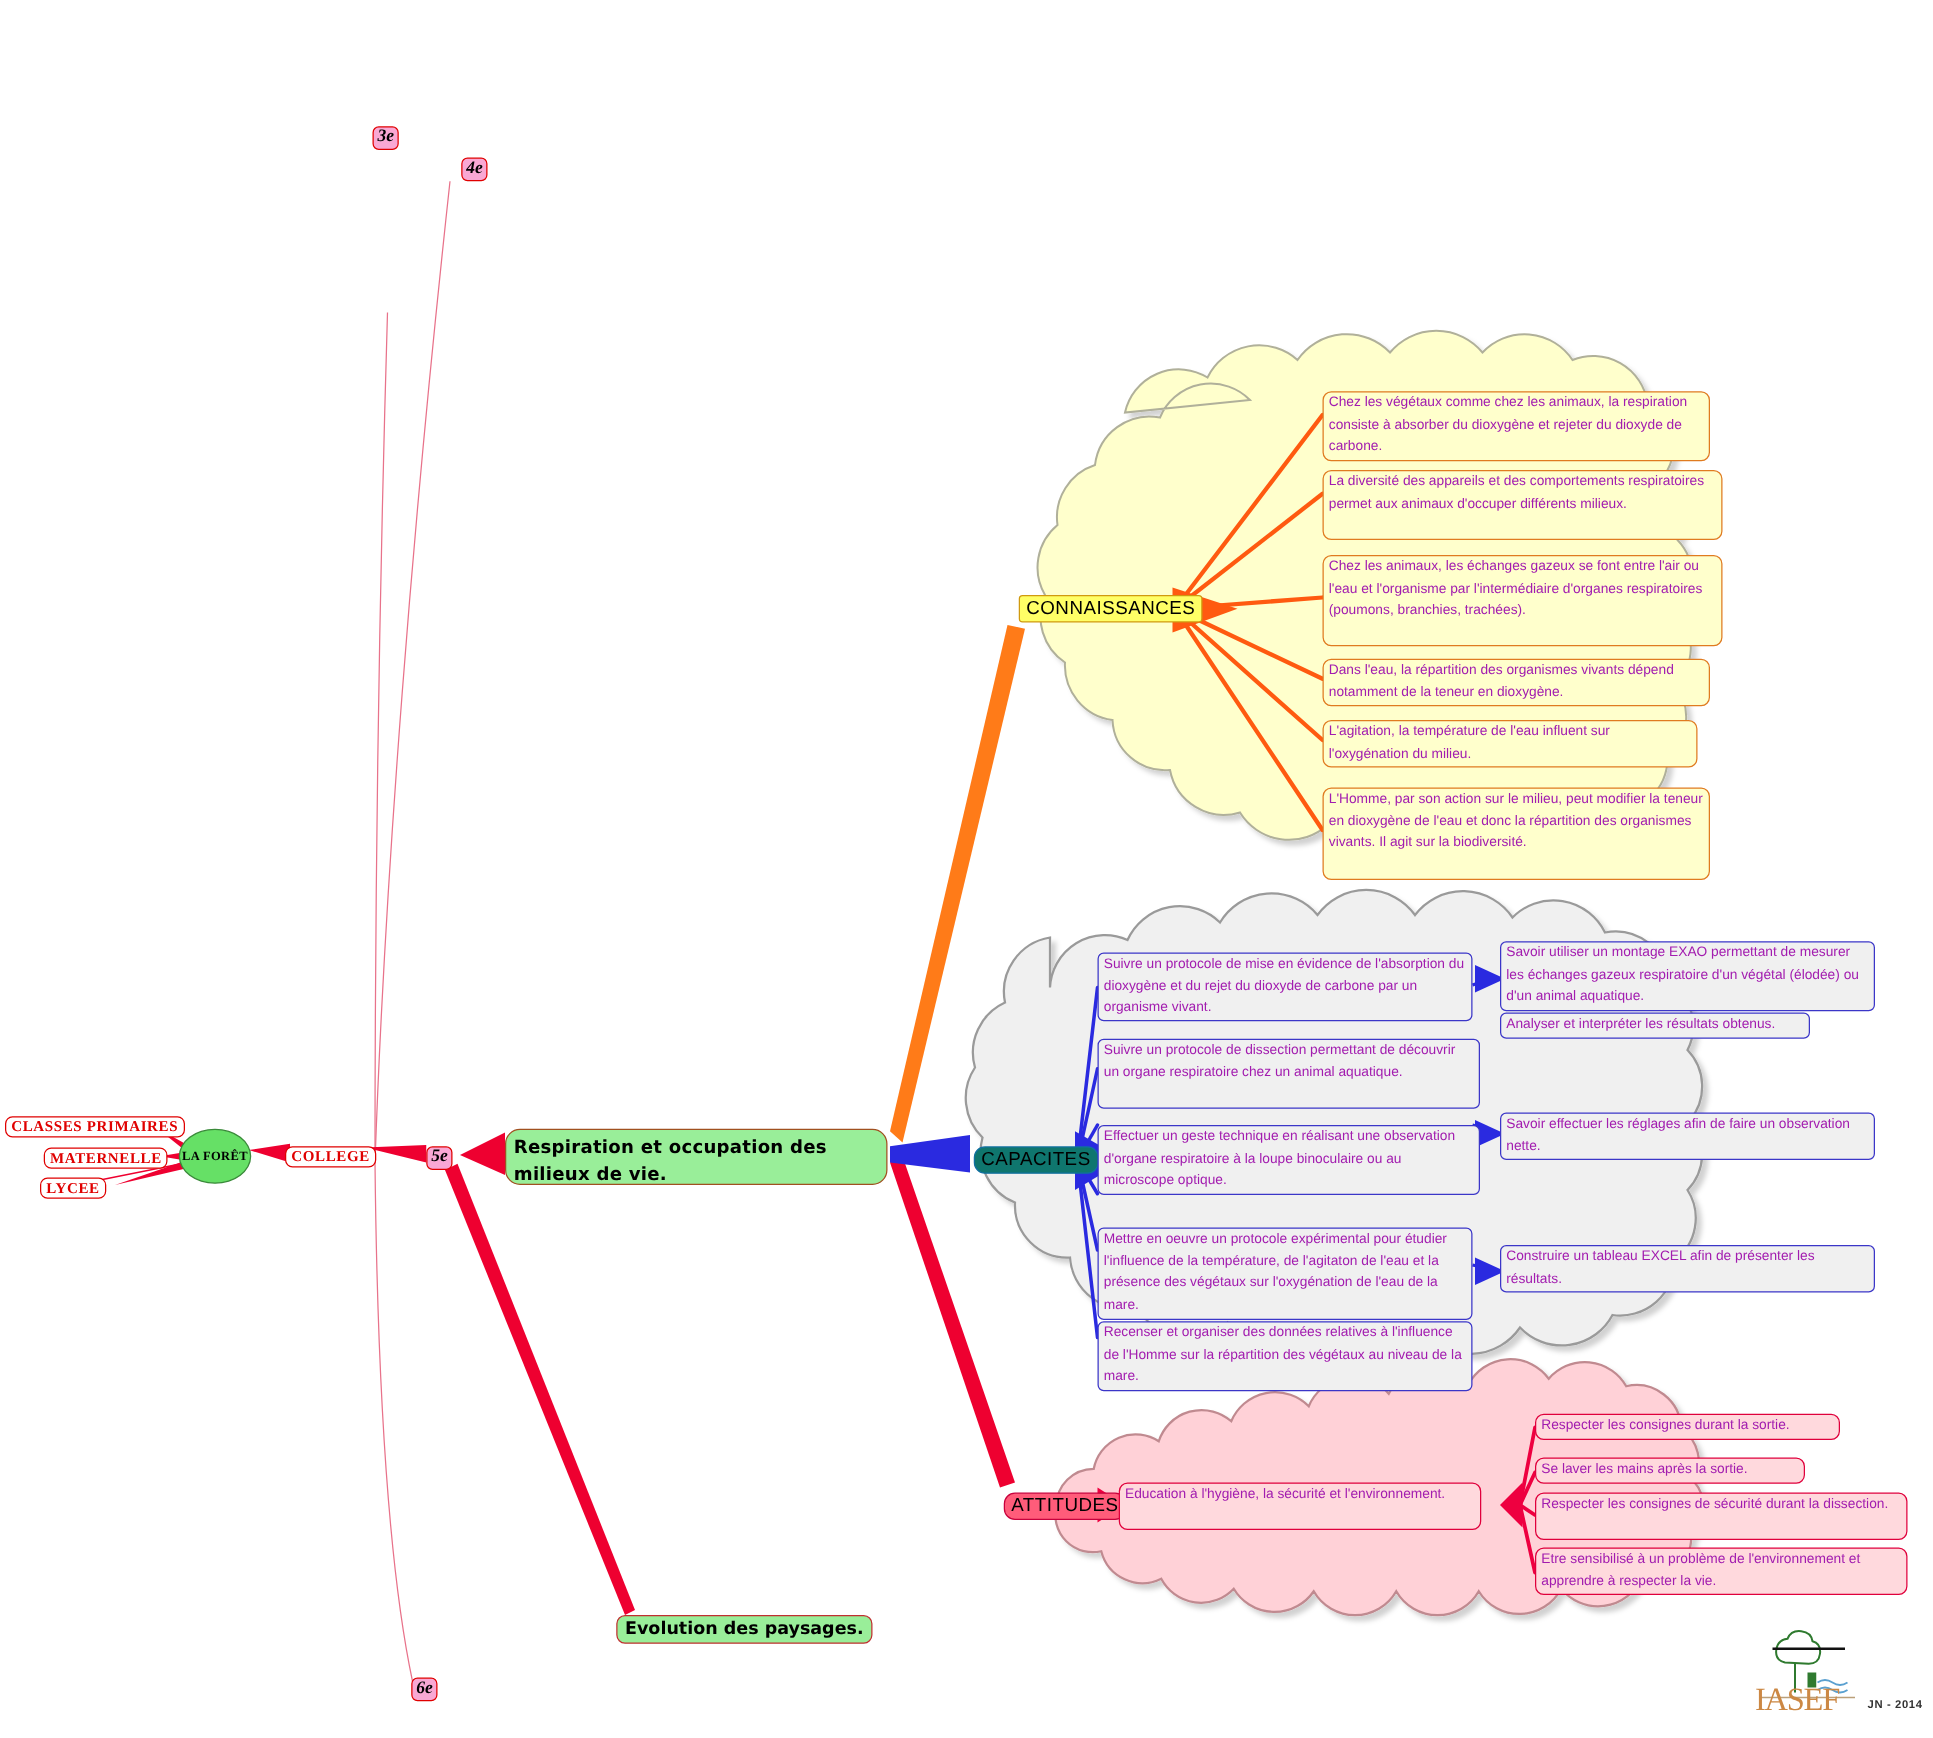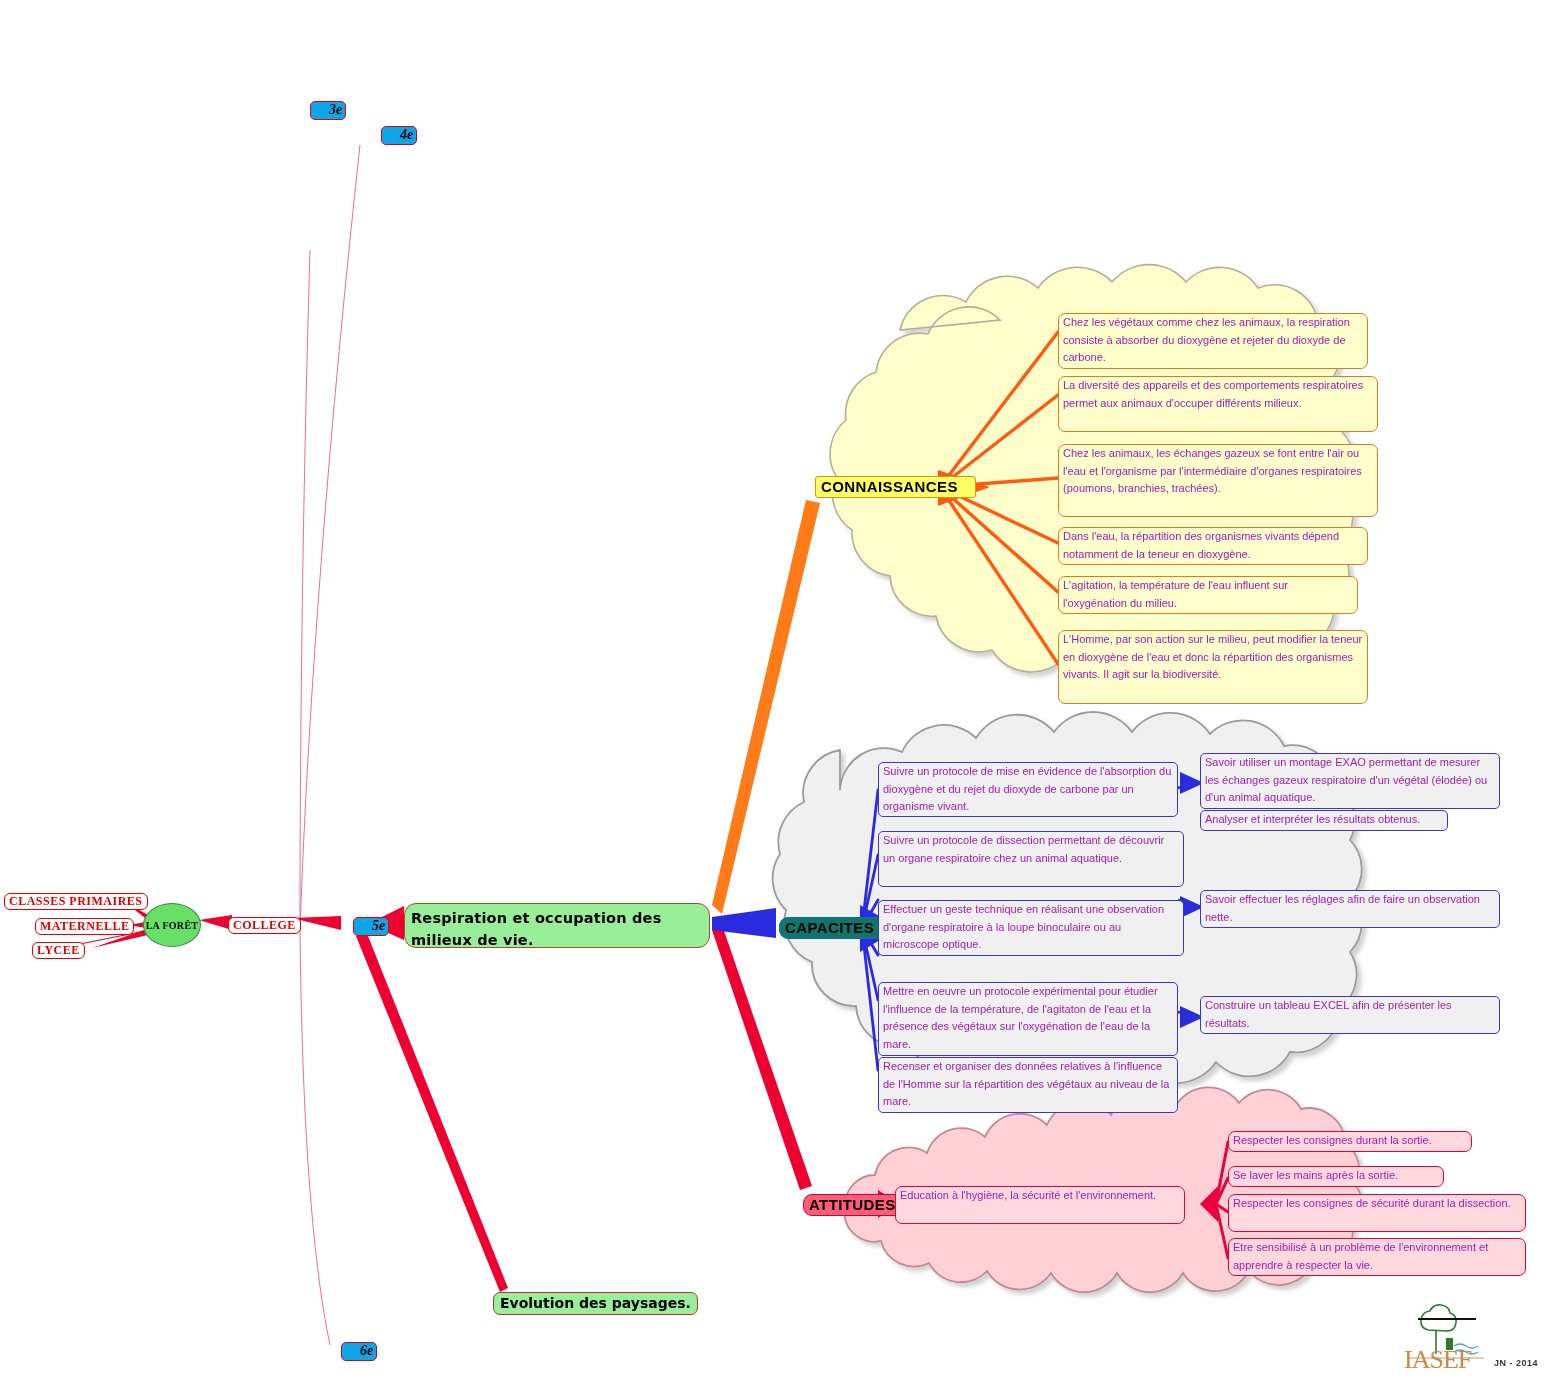--- a/index.html
+++ b/index.html
@@ -70,10 +70,10 @@
   }
   .level-chip{
     position:absolute;box-sizing:border-box;
-    background:#0ea5e9;border:1.5px solid #e00000;border-radius:5px;
+    background:#f9a8d4;border:1.5px solid #e00000;border-radius:5px;
     color:#000;font-family:"Liberation Serif", serif;
     font-weight:bold;font-style:italic;font-size:14px;line-height:16px;
-    padding:0 3px 1px 18px;white-space:nowrap;margin-left:12px;
+    padding:0 3px 1px 3px;white-space:nowrap;
   }
   #root-ellipse{
     position:absolute;left:143px;top:903px;width:56px;height:42px;

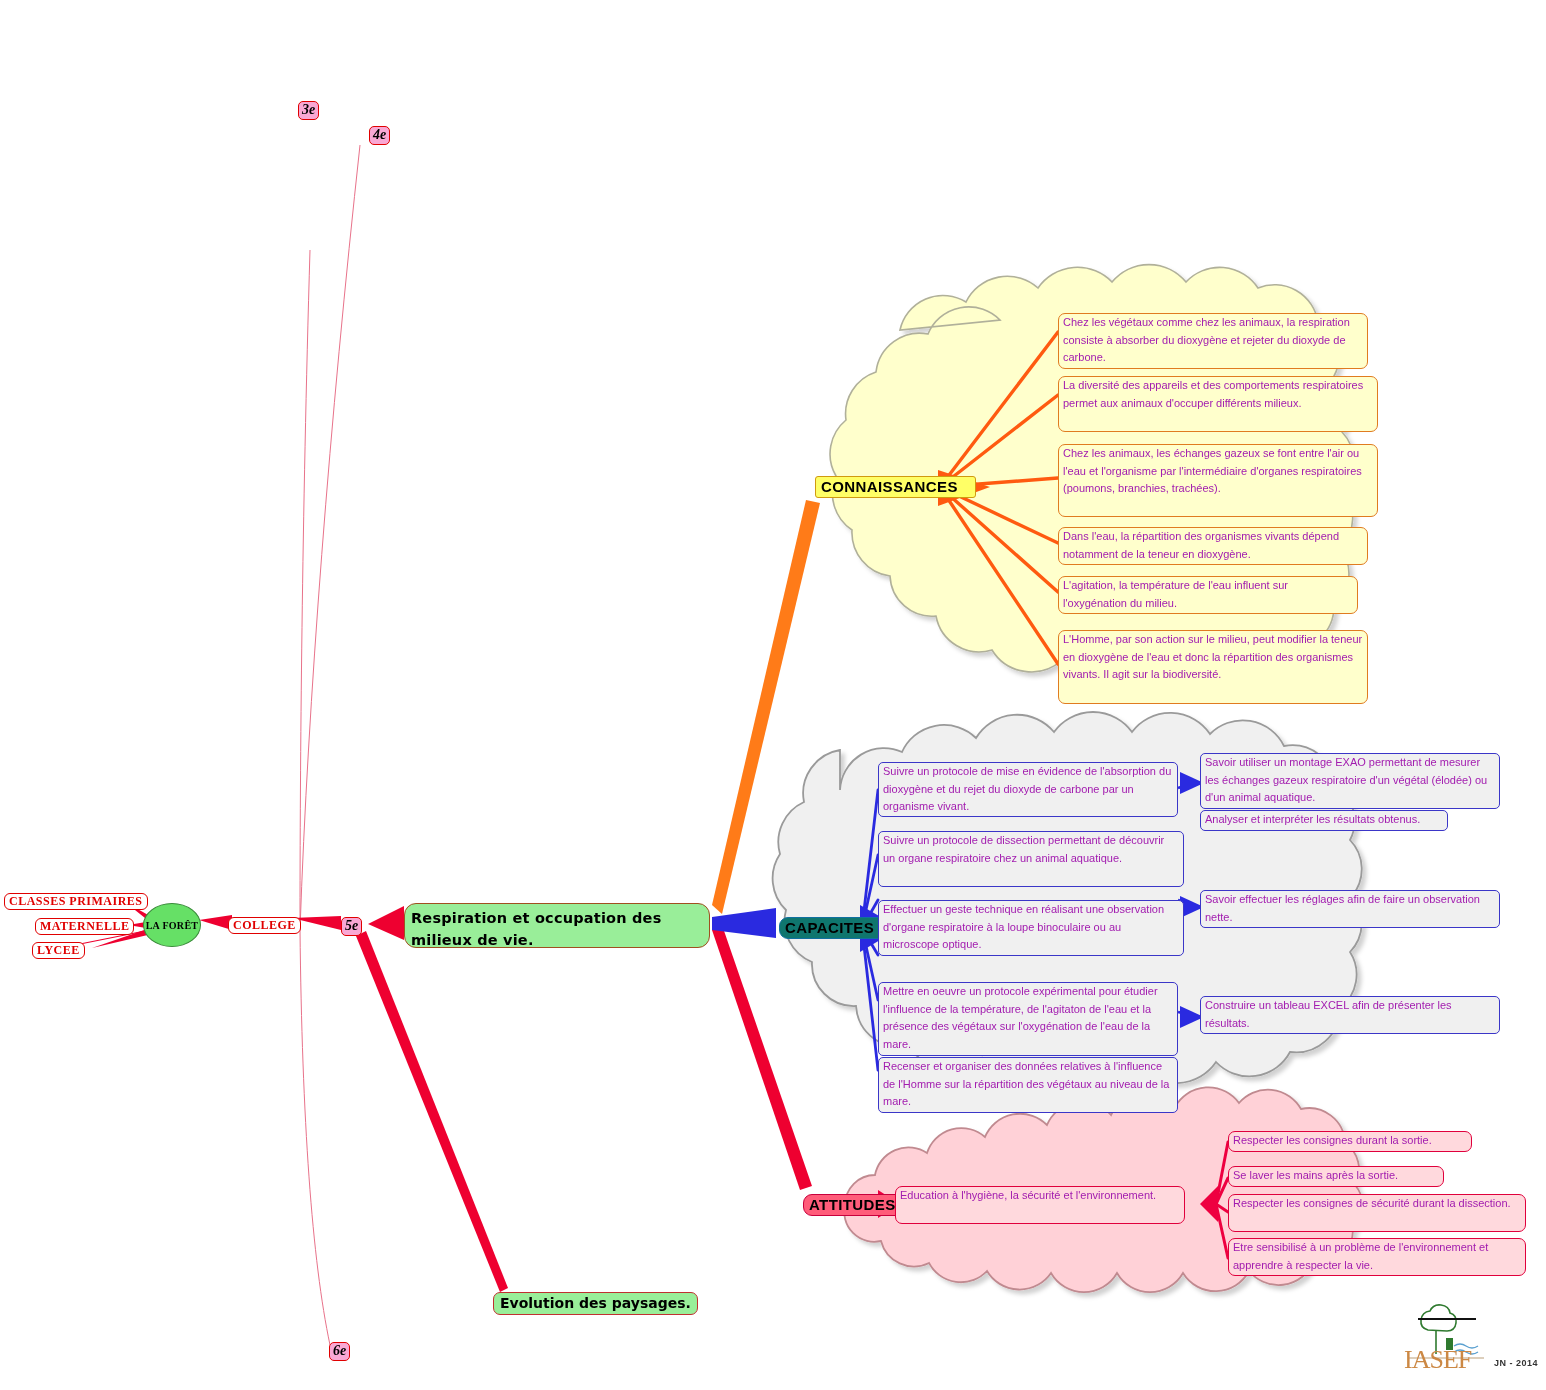--- a/index.html
+++ b/index.html
@@ -29,8 +29,8 @@
   
   .chip{
     position:absolute;box-sizing:border-box;
-    font-weight:bold;letter-spacing:.4px;white-space:nowrap;
-    padding:1px 17px 2px 5px;
+    font-weight:normal;letter-spacing:.4px;white-space:nowrap;
+    padding:1px 5px 2px 5px;
   }
   #chip-connaissances{
     font-size:15px;background:#ffff66;border:1px solid #d09a10;

